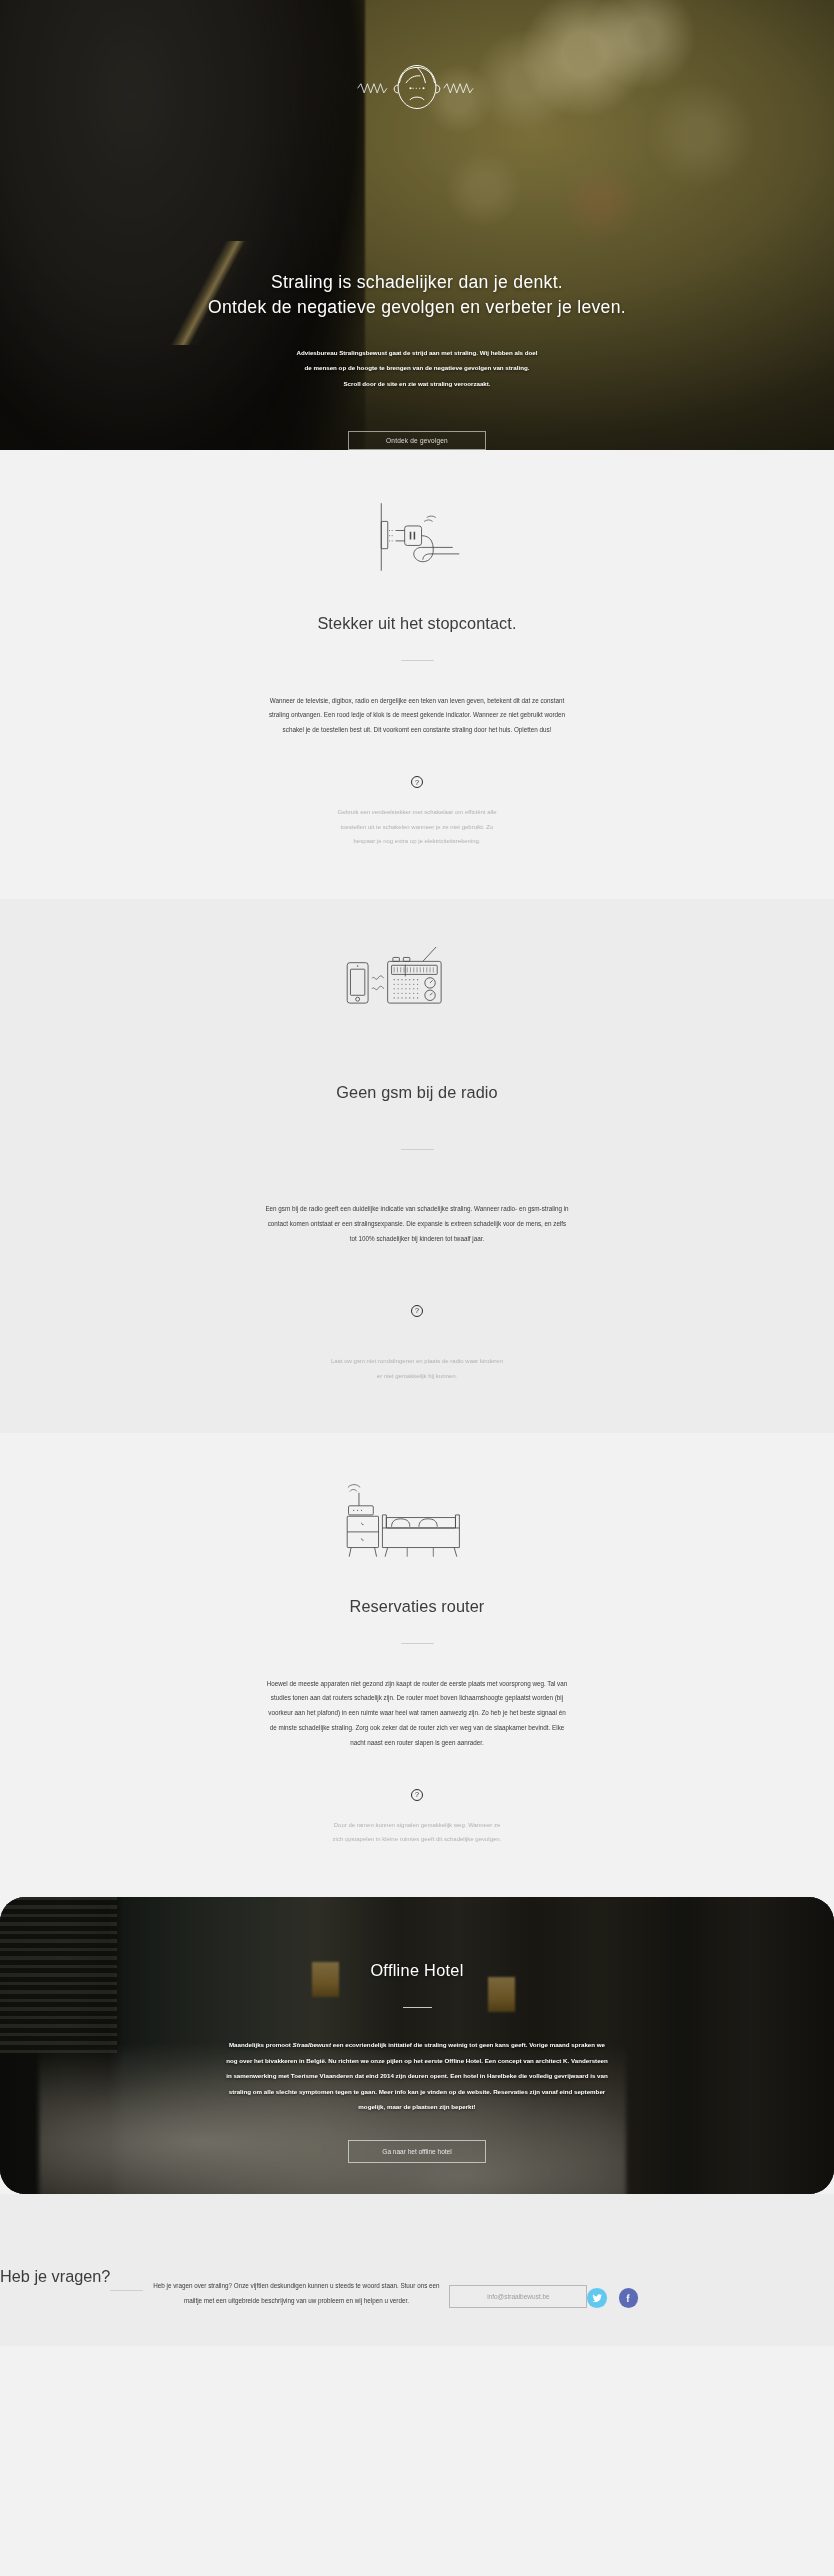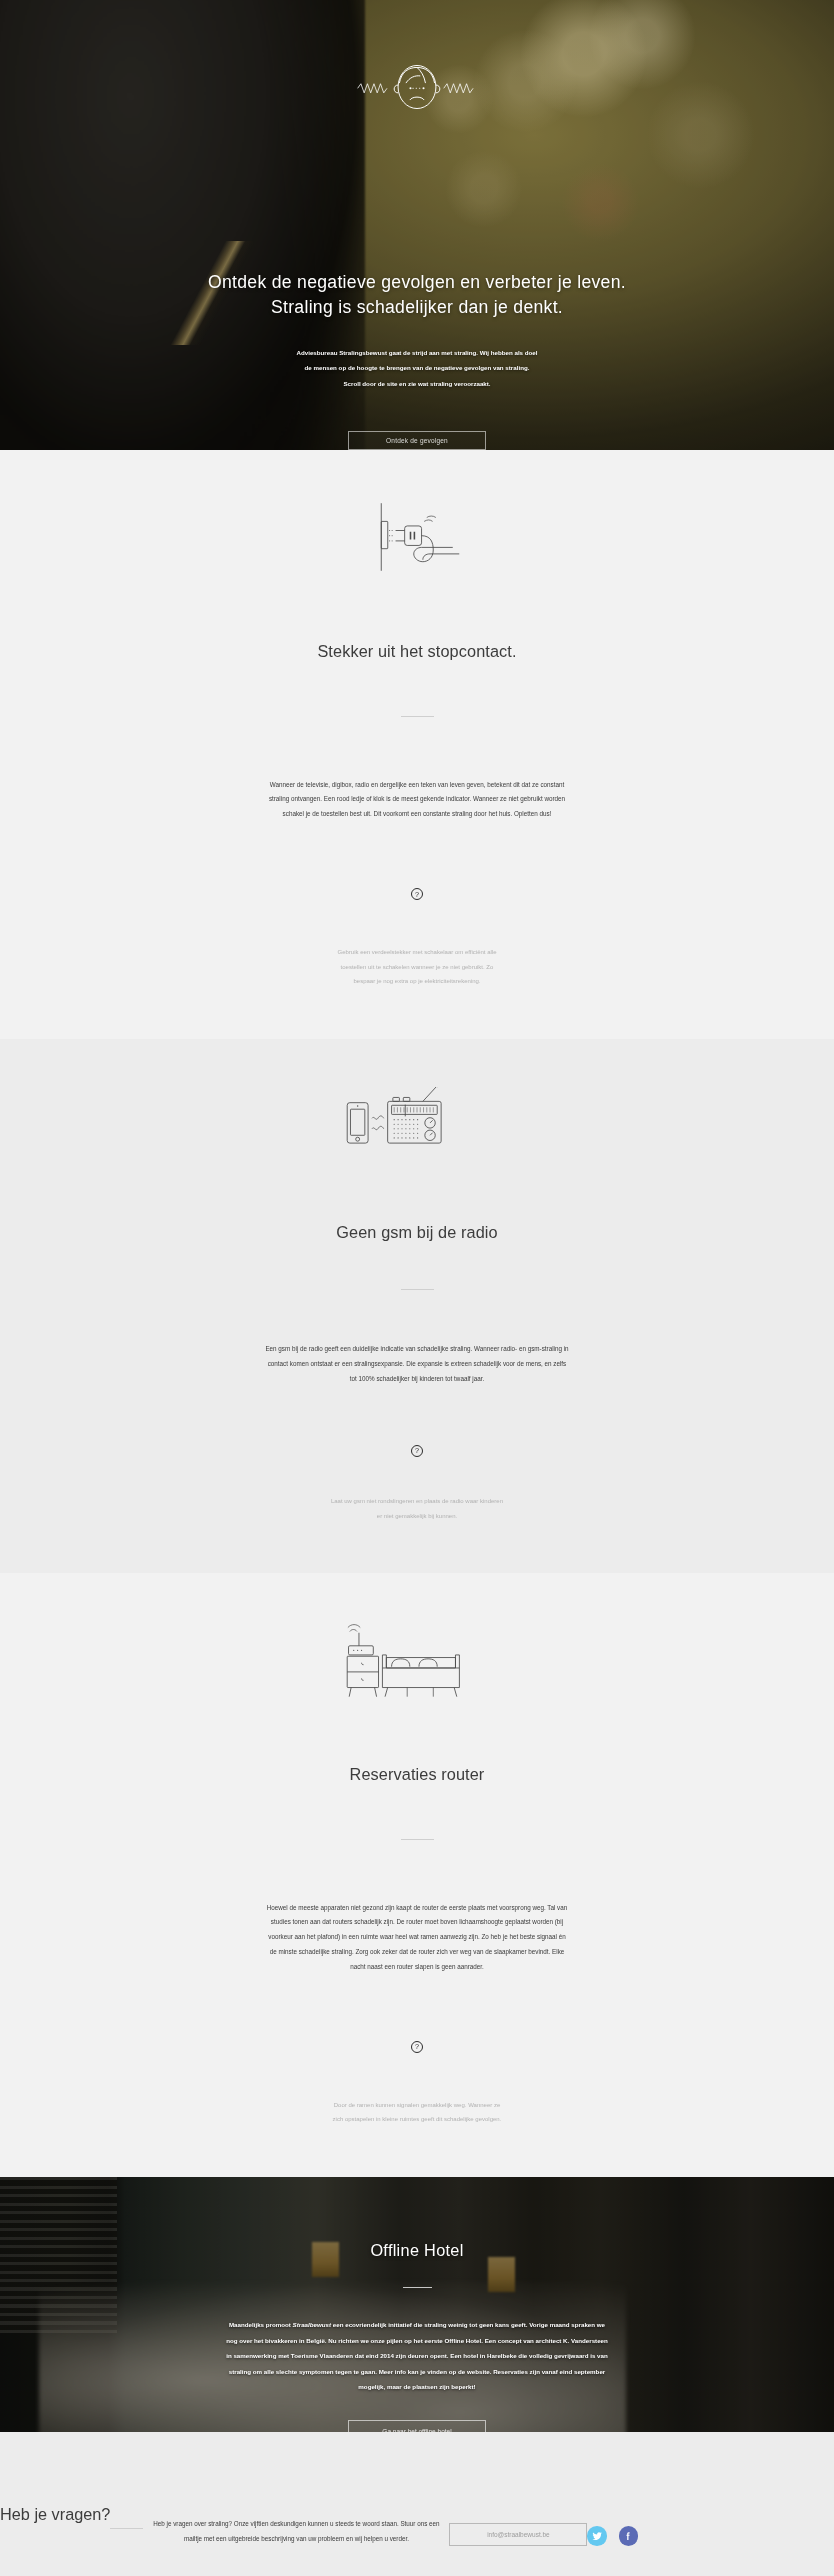--- a/index.html
+++ b/index.html
@@ -318,8 +318,8 @@
     </div>
 
     <h1 class="hero-title">
+      <span>Straling is schadelijker dan je denkt.</span>
       <span>Ontdek de negatieve gevolgen en verbeter je leven.</span>
-      <span>Straling is schadelijker dan je denkt.</span>
     </h1>
 
     <div class="hero-text">

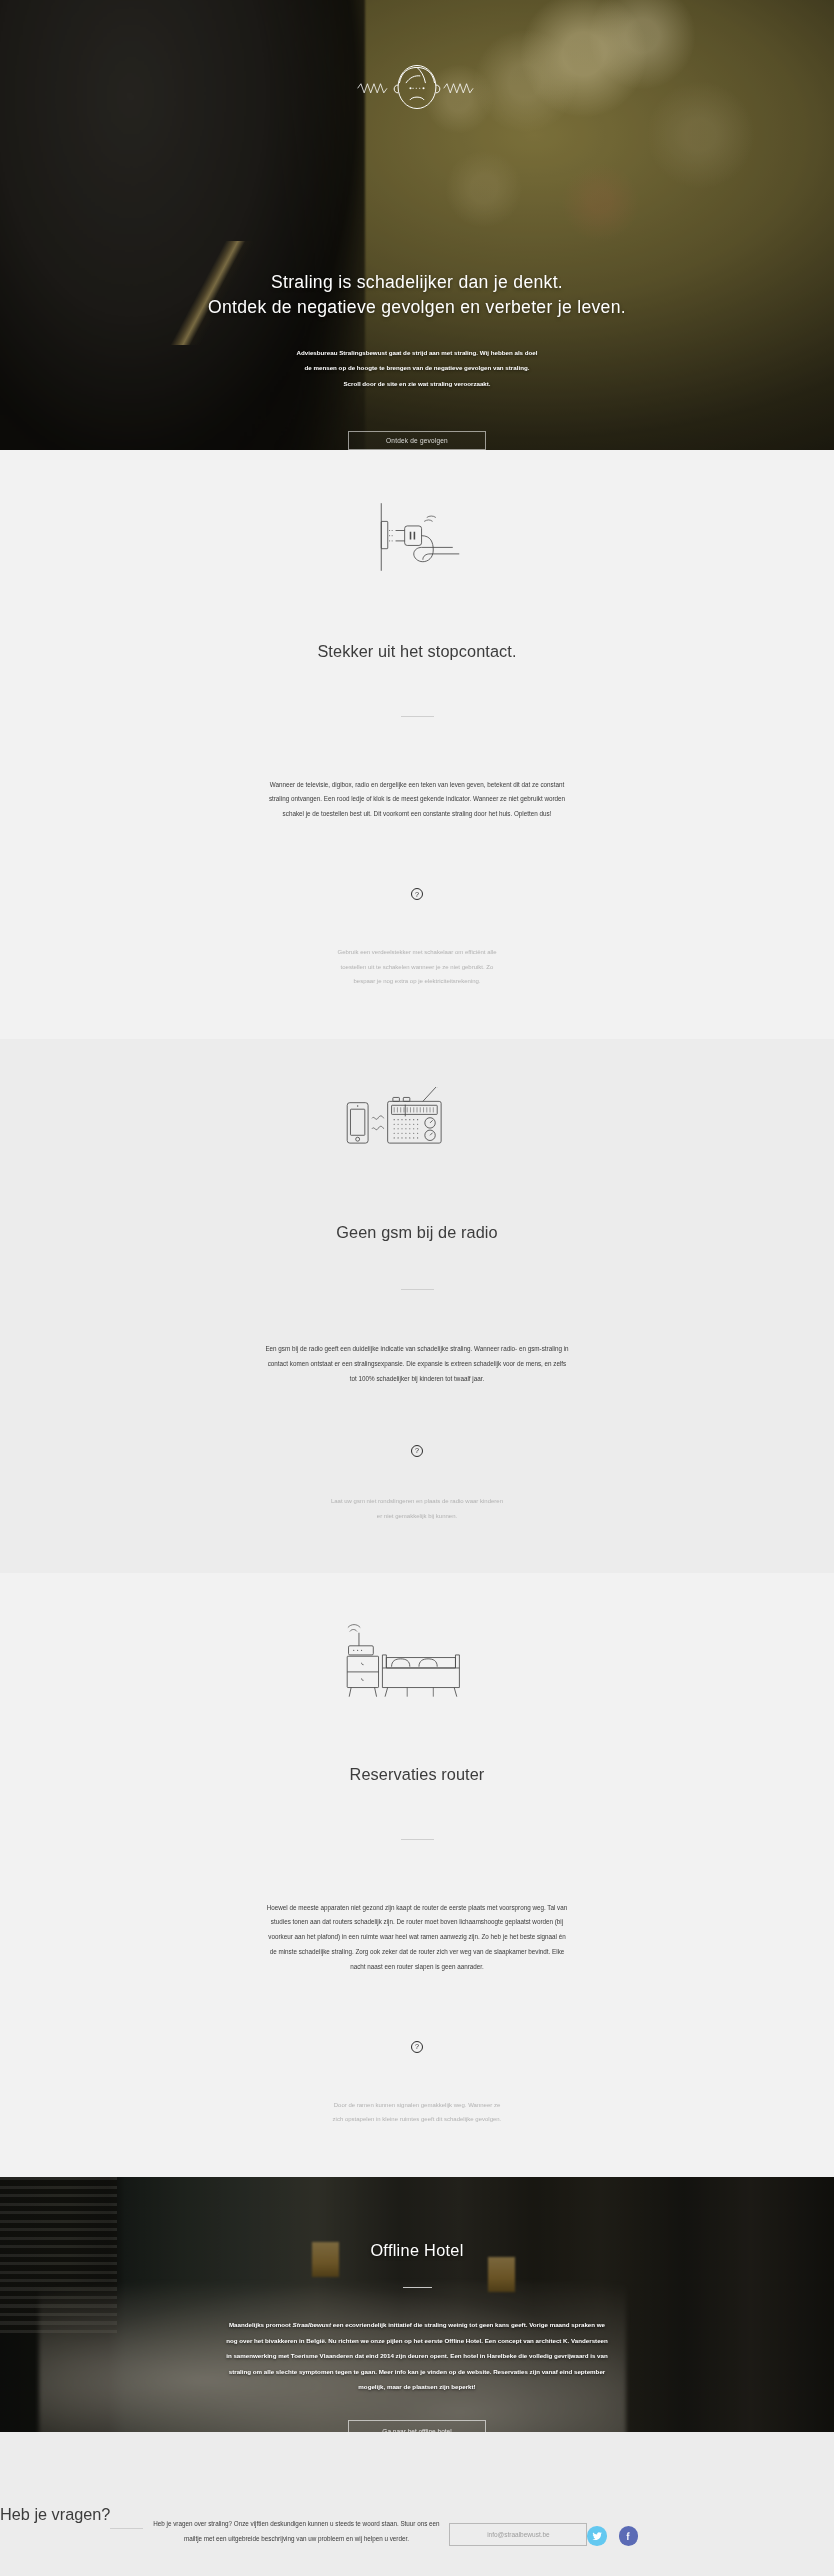--- a/index.html
+++ b/index.html
@@ -108,7 +108,7 @@
     padding-top: 48px;
     padding-bottom: 50px;
   }
-  .feature.light { background: #f2f2f2; gap: 28px; }
+  .feature.light { background: #f2f2f2; }
   .feature.dark  { background: #ececec; gap: 20px; }
 
   .ill { height: 78px; display: flex; align-items: center; justify-content: center; }

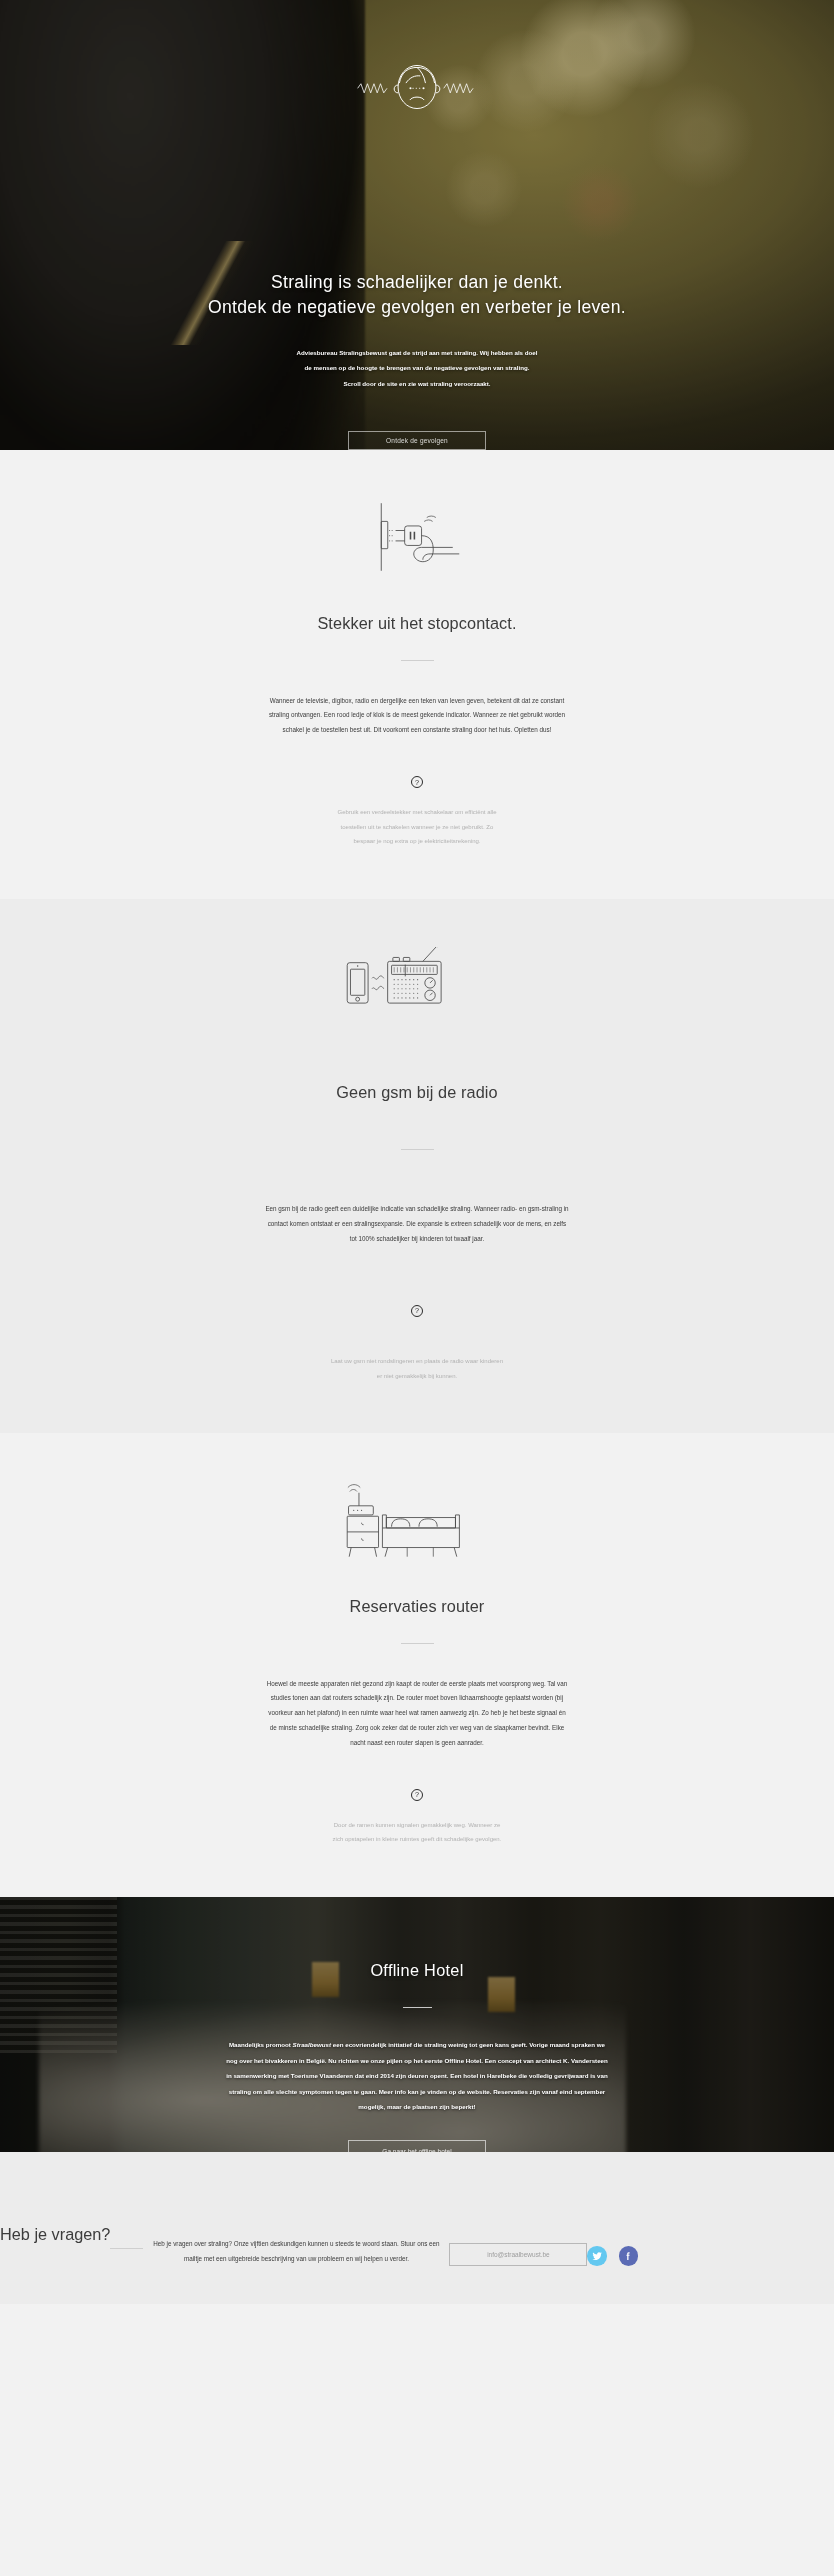--- a/index.html
+++ b/index.html
@@ -159,9 +159,10 @@
   .hotel {
     position: relative;
     width: 834px;
-    height: 255px;
+    height: 297px;
     overflow: hidden;
     background: #141310;
+    border-radius: 25px;
   }
   .hotel-photo {
     position: absolute; inset: 0;

